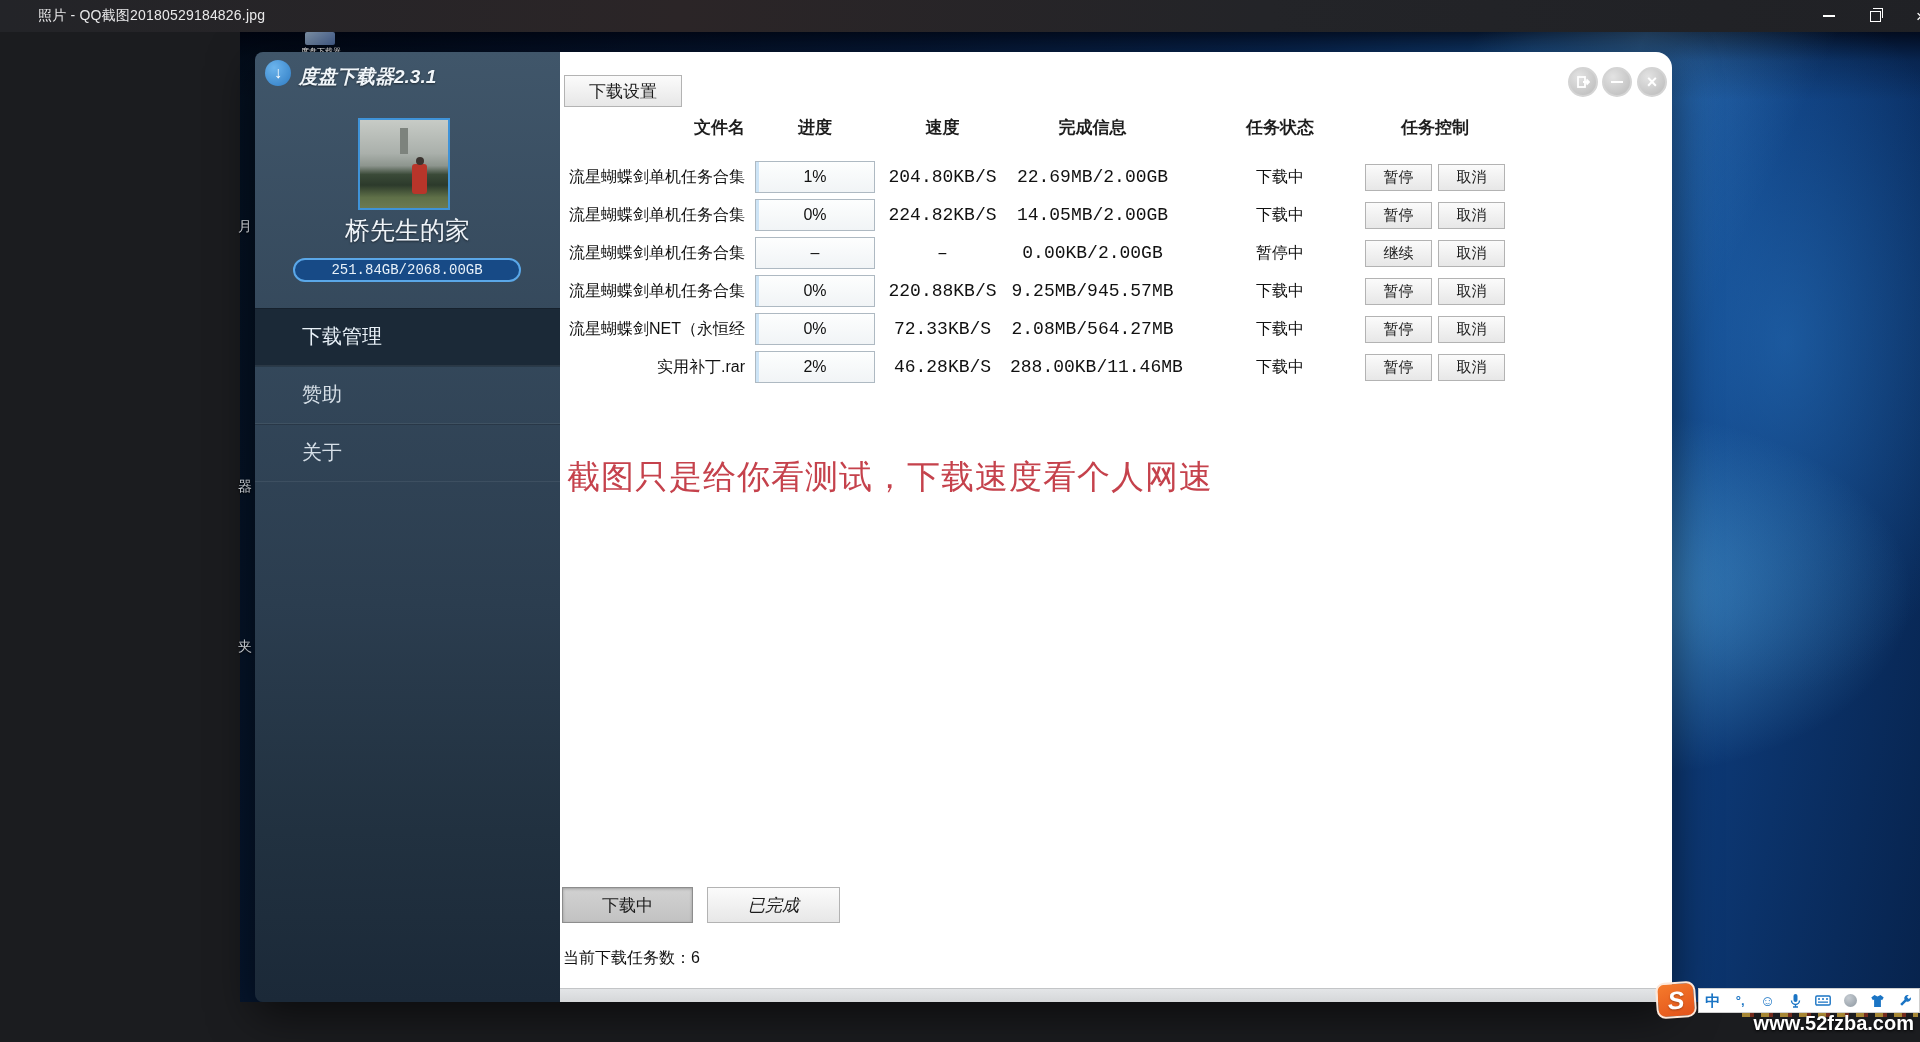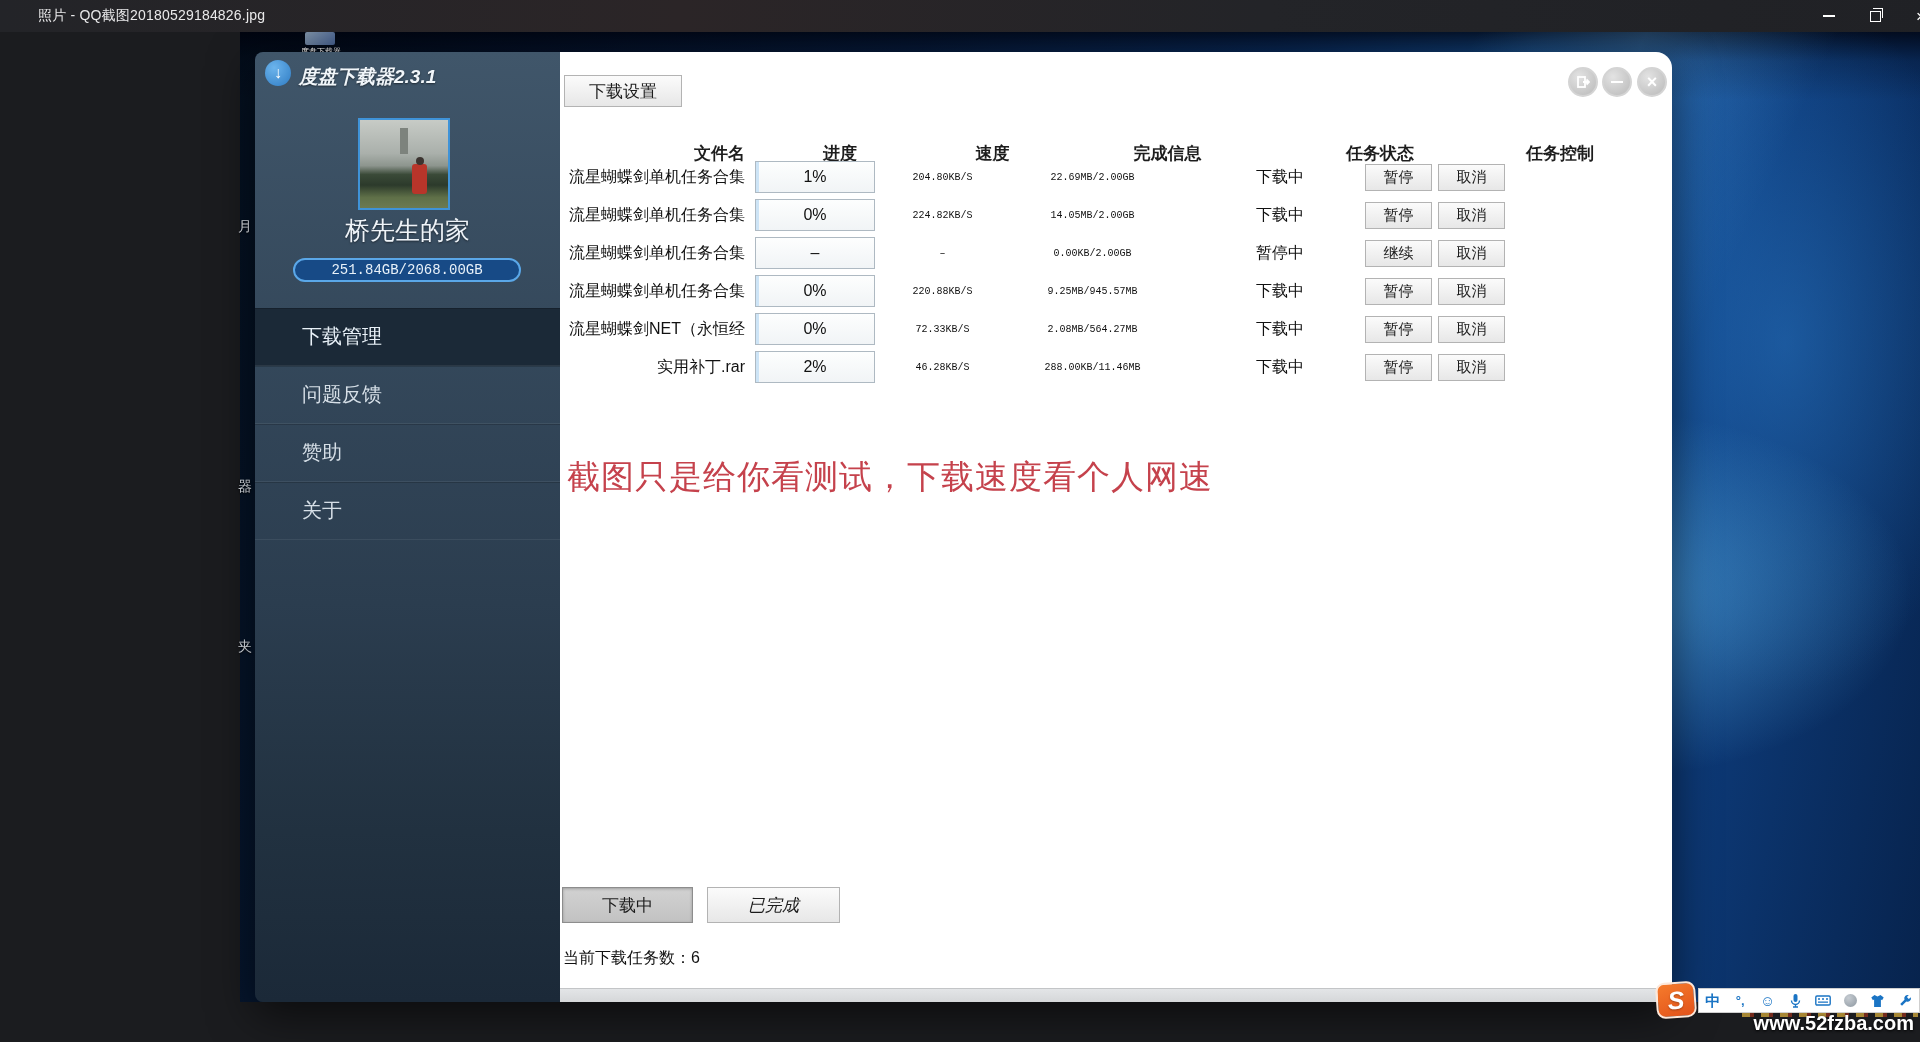--- a/index.html
+++ b/index.html
@@ -174,7 +174,7 @@
           <span class="circ-x">×</span>
         </div>
 
-      <div class="trow thead" style="top:86px;gap:25px;">
+      <div class="trow thead" style="top:60px;">
         <div class="c-name">文件名</div>
         <div class="c-prog">进度</div>
         <div class="c-speed">速度</div>

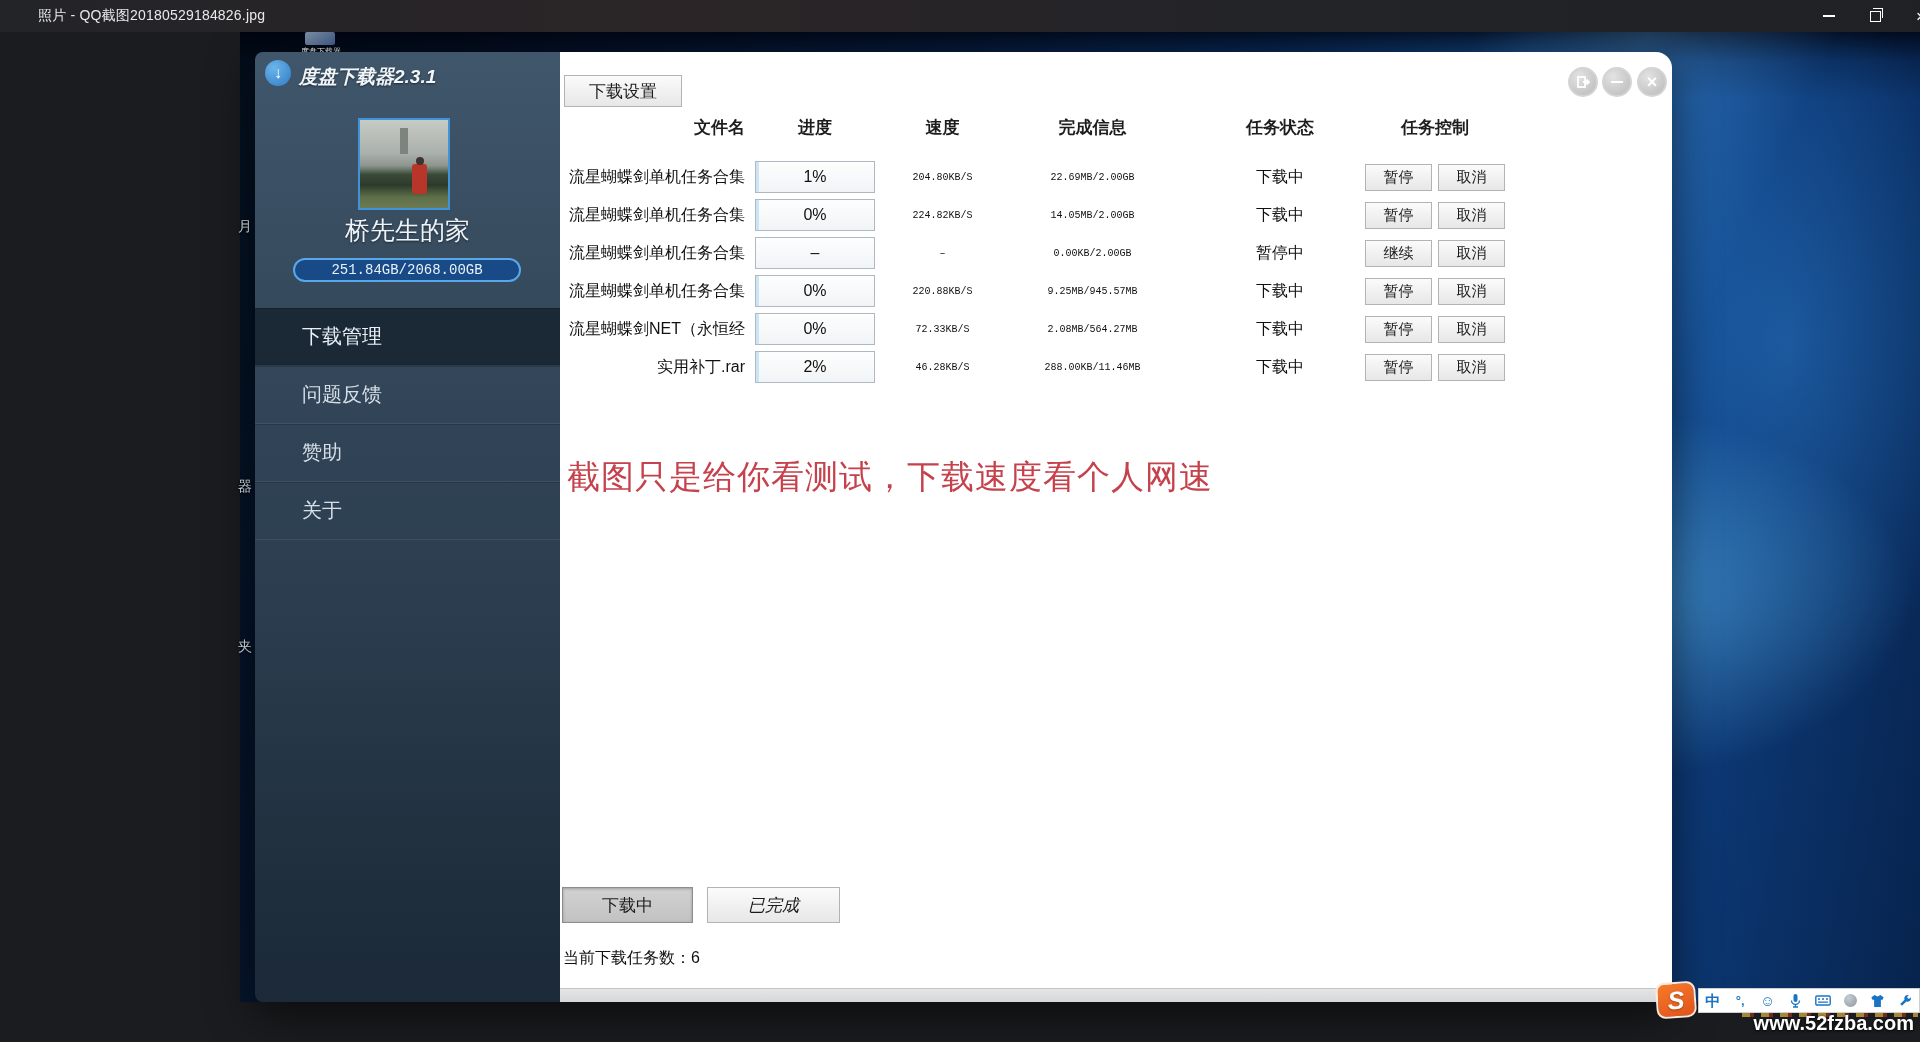--- a/index.html
+++ b/index.html
@@ -82,7 +82,7 @@
   .c-status{width:100px;margin-left:55px;text-align:center;}
   .c-ctrl{width:160px;margin-left:25px;display:flex;gap:6px;justify-content:center;}
   .thead .c-prog,.thead .c-ctrl{display:block;text-align:center;}
-  .mono{font-family:"Liberation Mono","DejaVu Sans Mono",monospace;font-size:10px;}
+  .mono{font-family:"Liberation Mono","DejaVu Sans Mono",monospace;font-size:18px;}
   .pbox{position:relative;width:120px;height:32px;box-sizing:border-box;border:1px solid #aeb9c2;
     background:linear-gradient(180deg,#fdfefe,#f1f4f6);display:flex;align-items:center;justify-content:center;overflow:hidden;}
   .pfill{position:absolute;left:0;top:0;bottom:0;background:#cde4f6;}

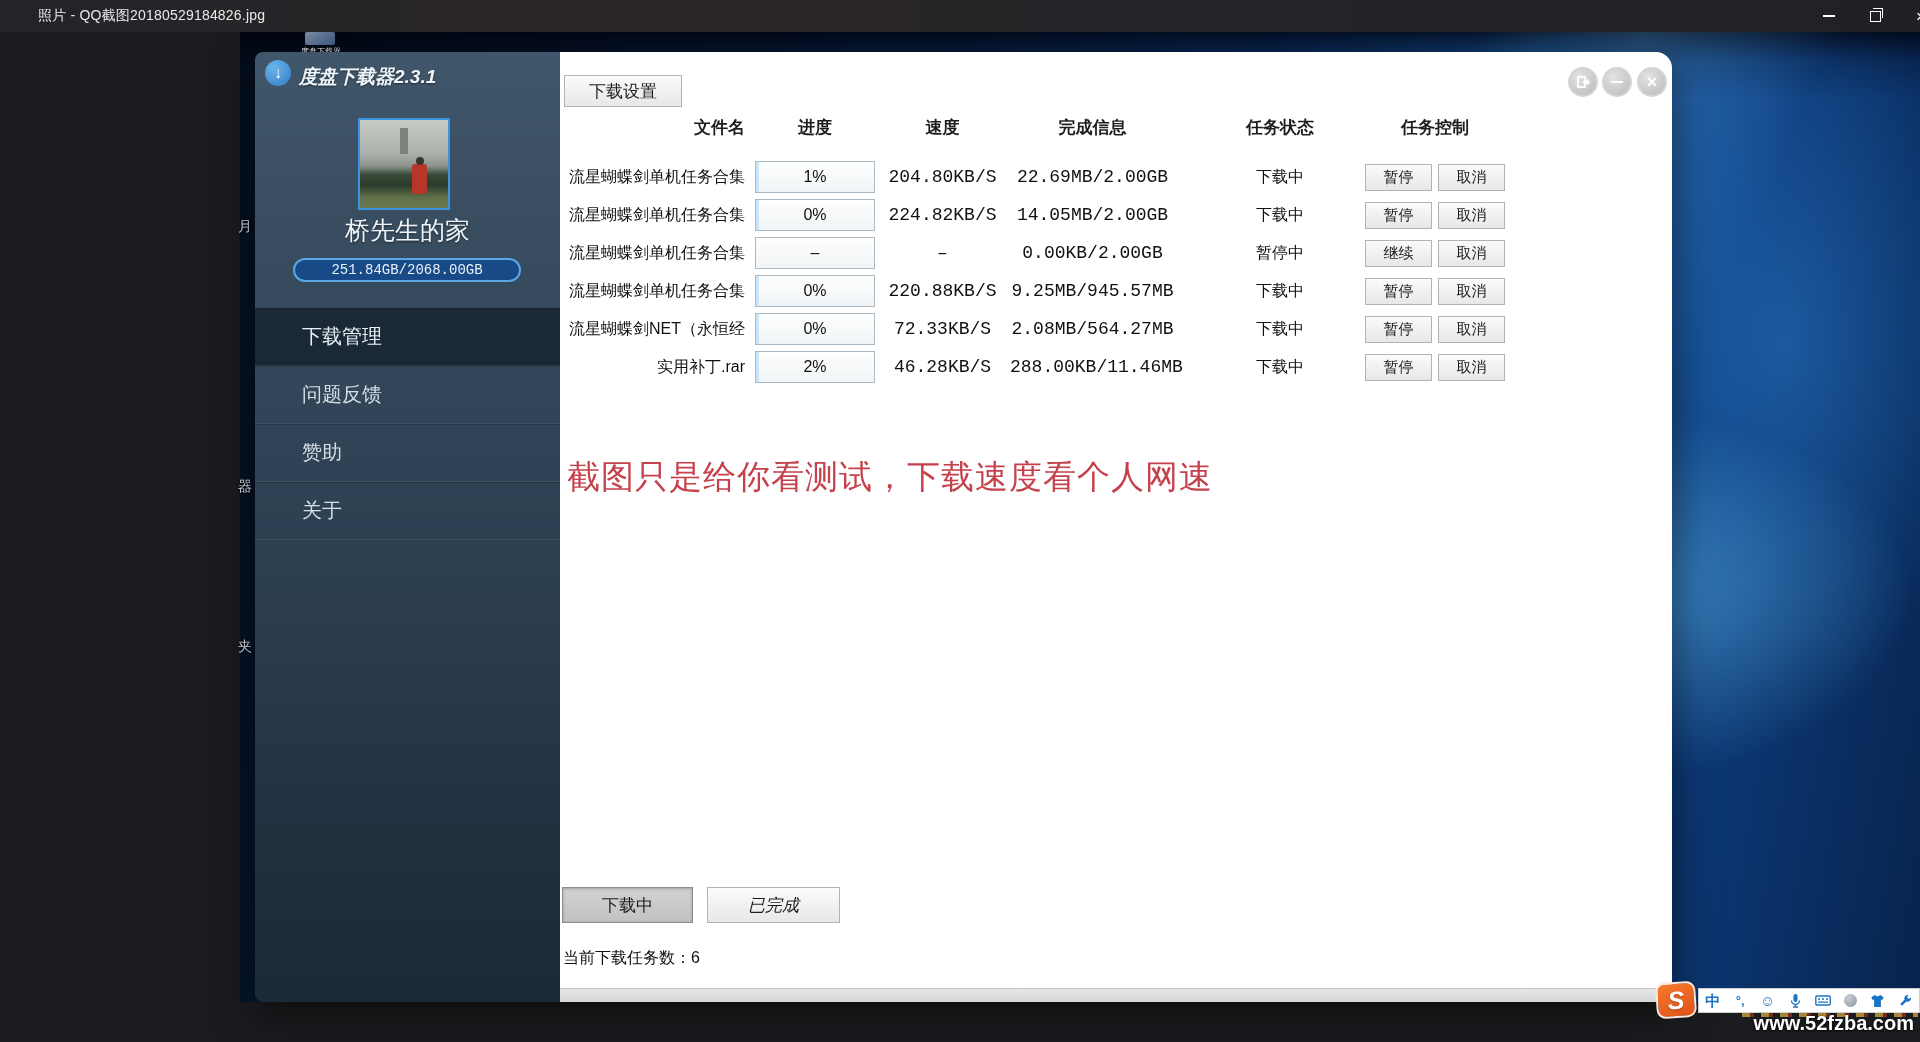--- a/index.html
+++ b/index.html
@@ -152,7 +152,6 @@
       <div class="abs pill">251.84GB/2068.00GB</div>
       <div class="abs menu">
         <div class="menu-item active">下载管理</div>
-        <div class="menu-item">问题反馈</div>
         <div class="menu-item">赞助</div>
         <div class="menu-item">关于</div>
       </div>

